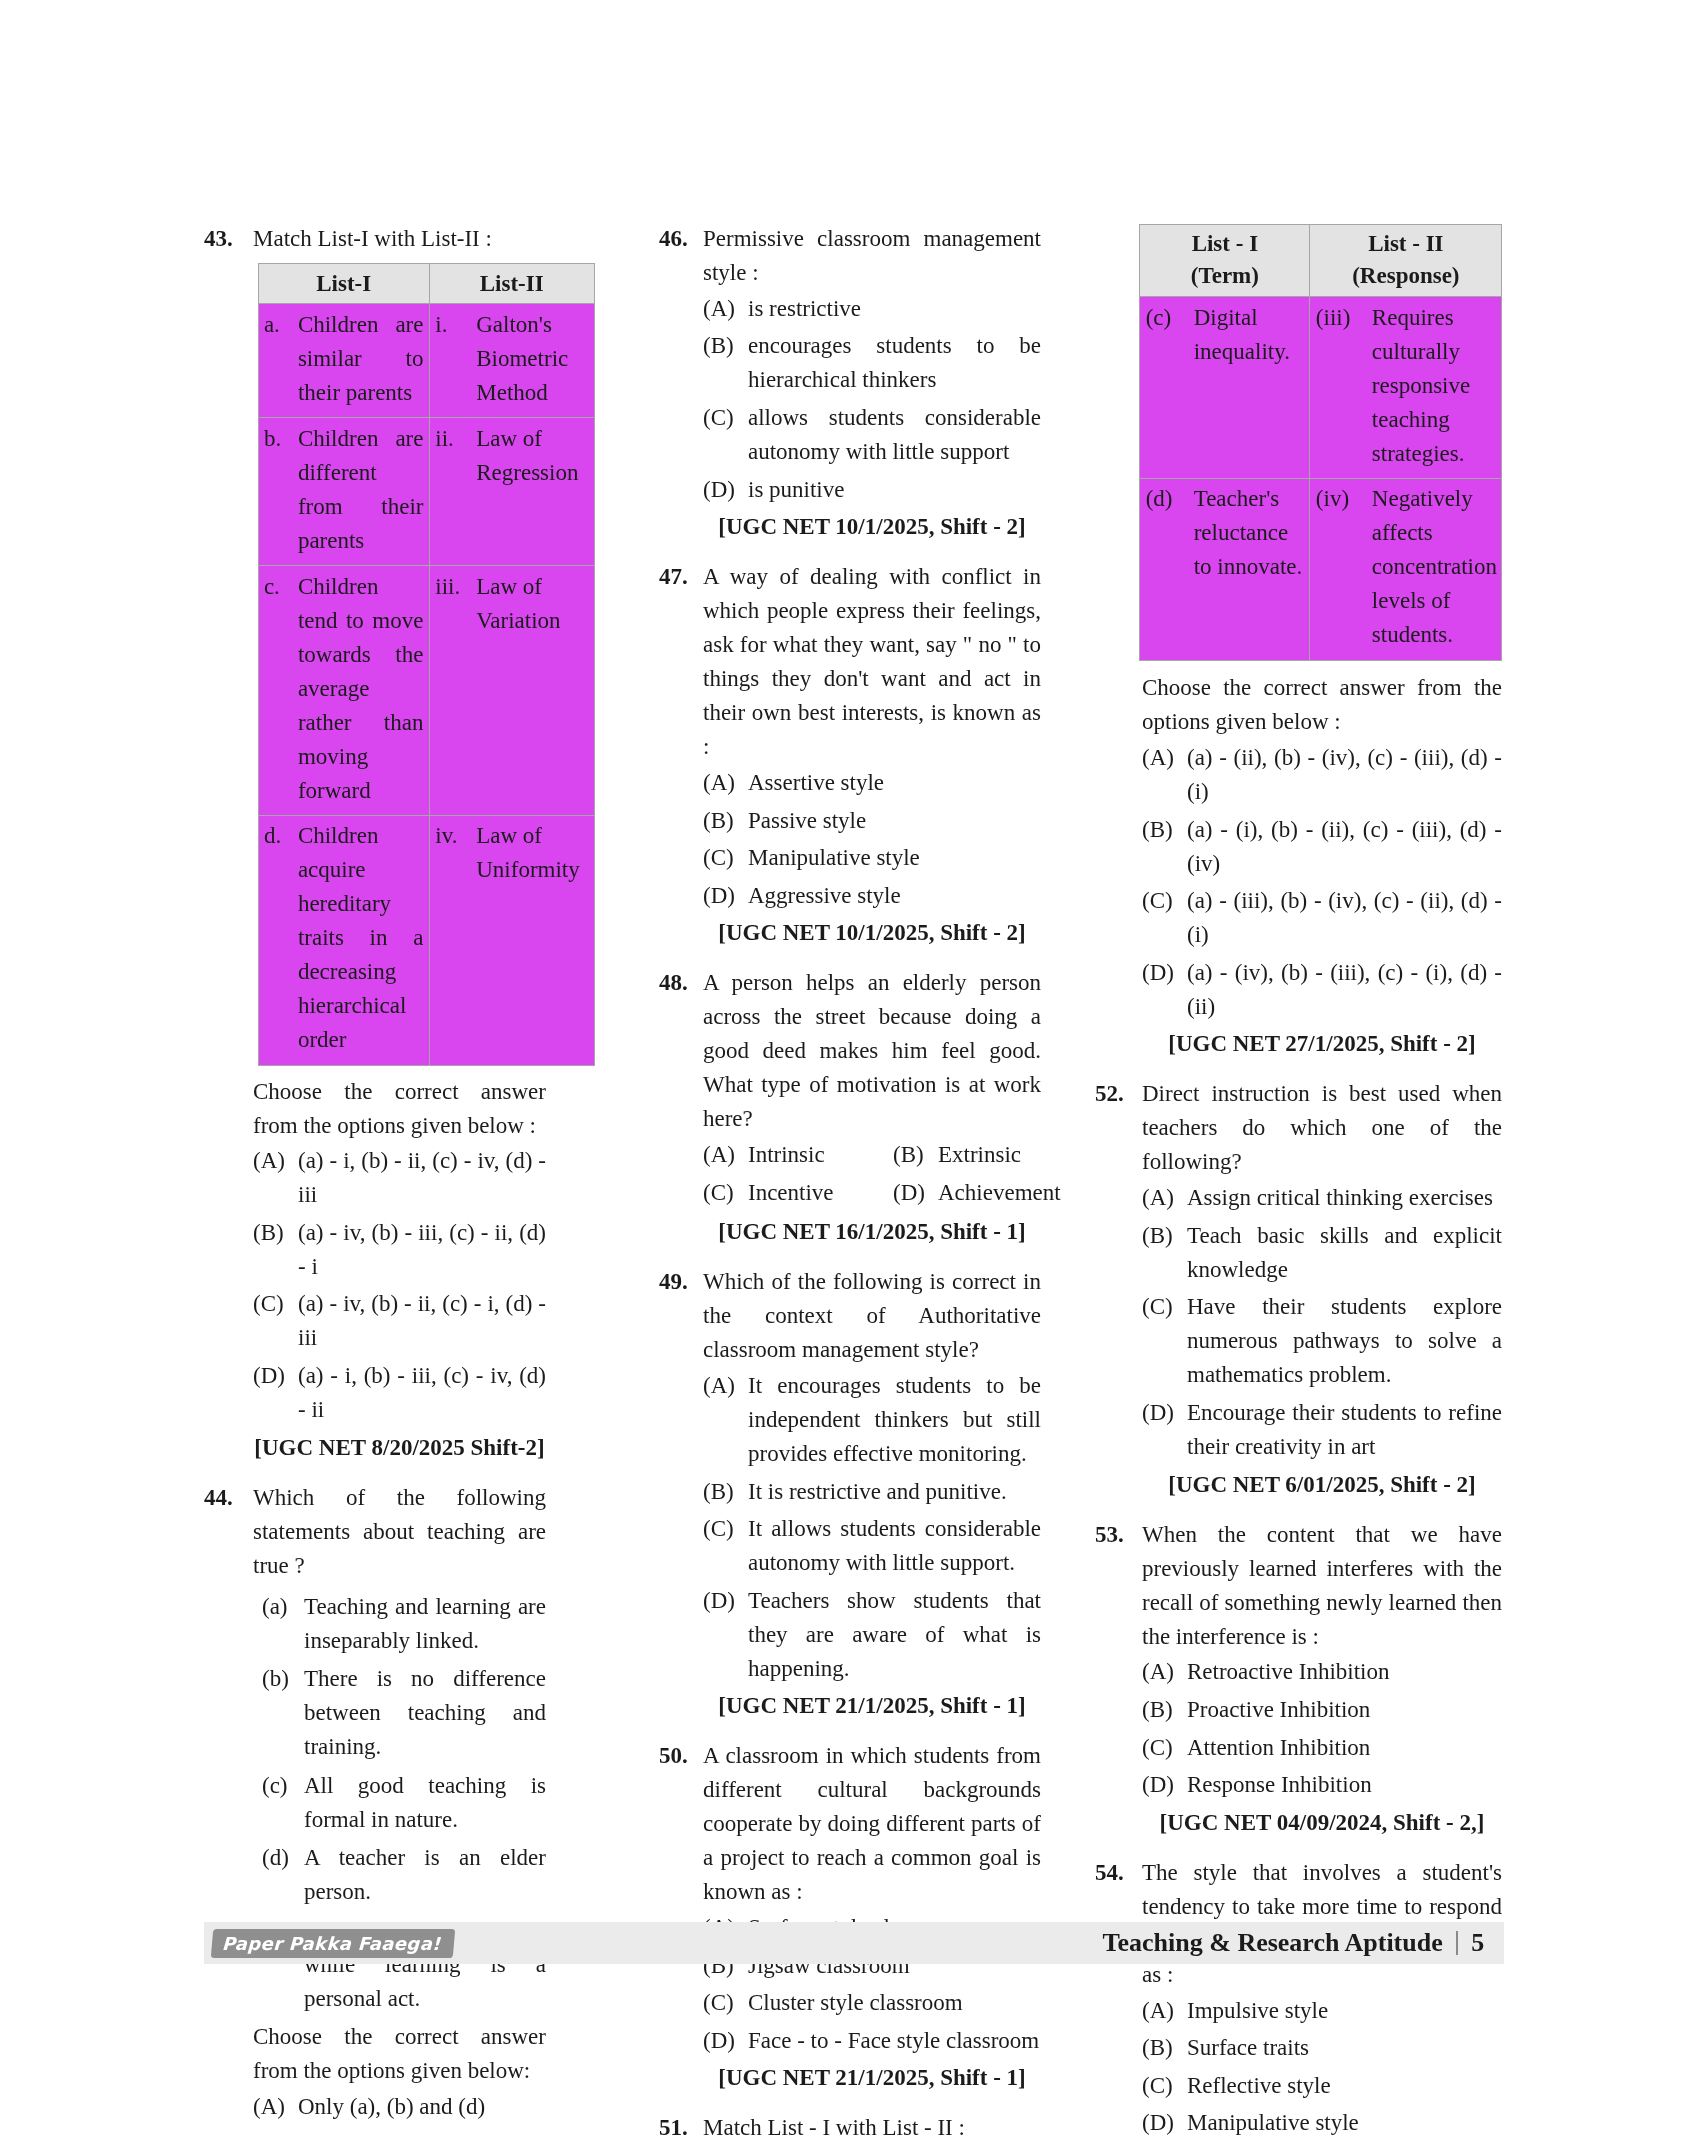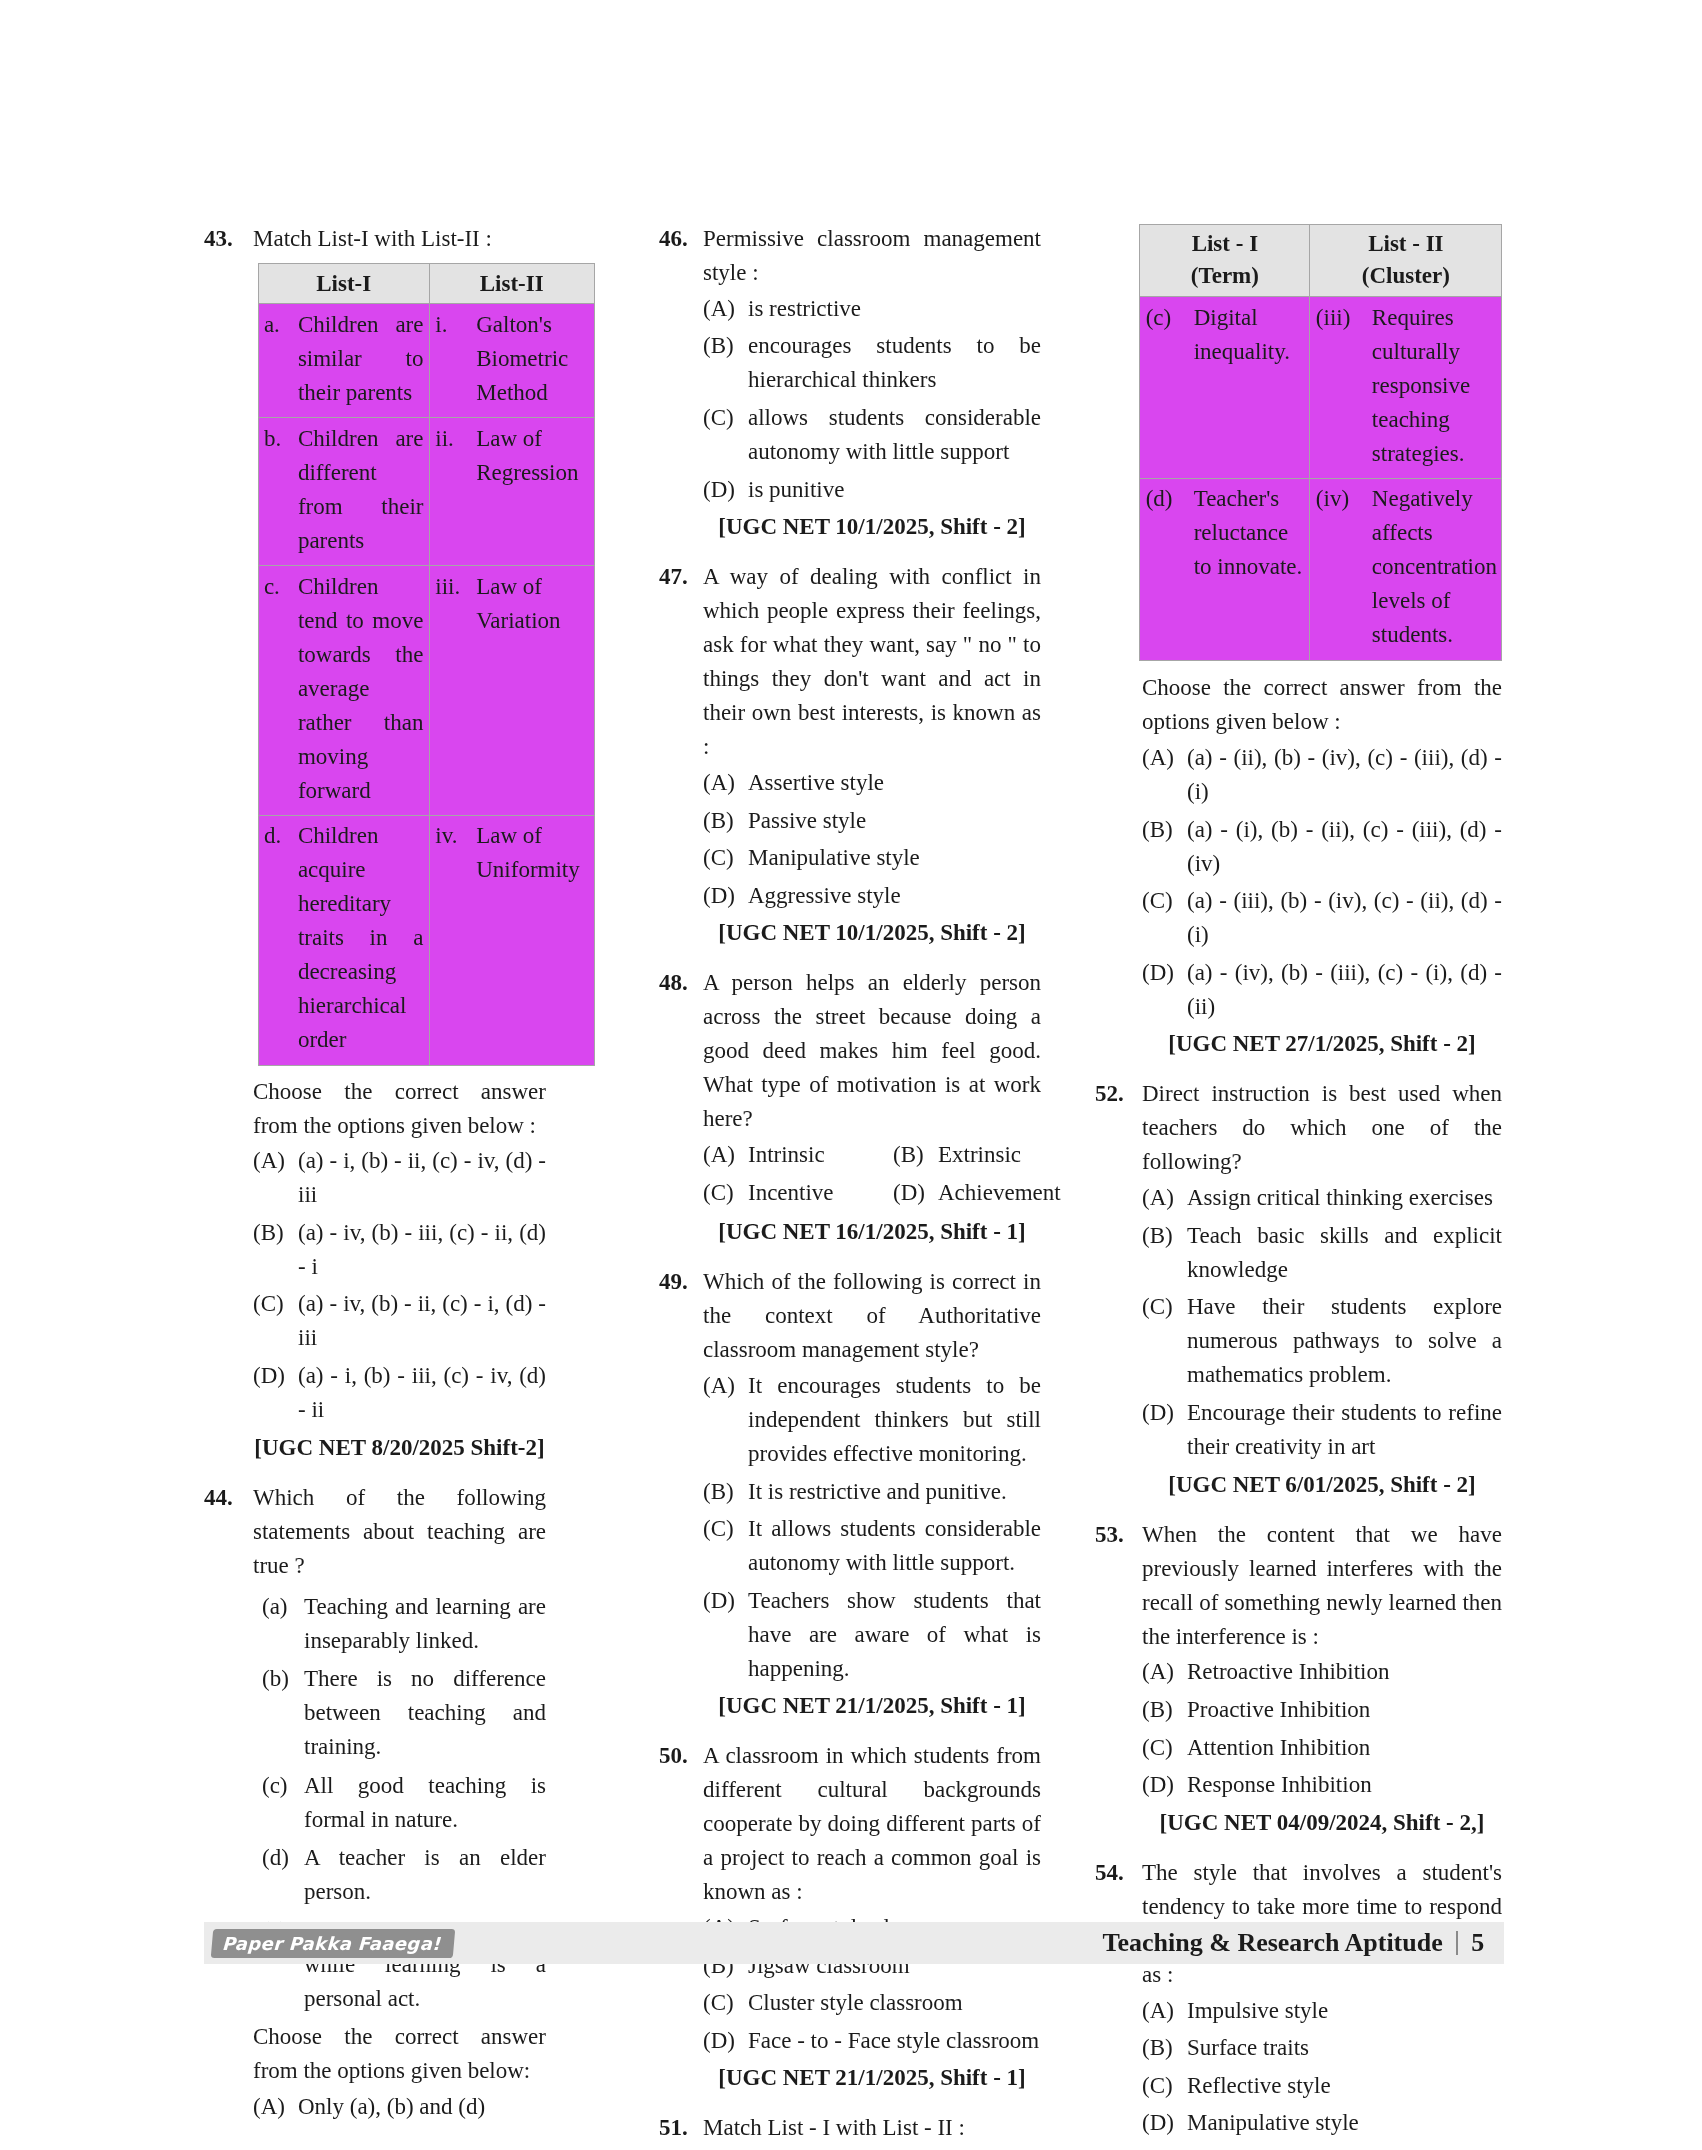--- a/index.html
+++ b/index.html
@@ -355,7 +355,7 @@
               </th>
               <th class="th-cell">
                 <div>List - II</div>
-                <div>(Cluster)</div>
+                <div>(Response)</div>
               </th>
             </tr>
           </thead>

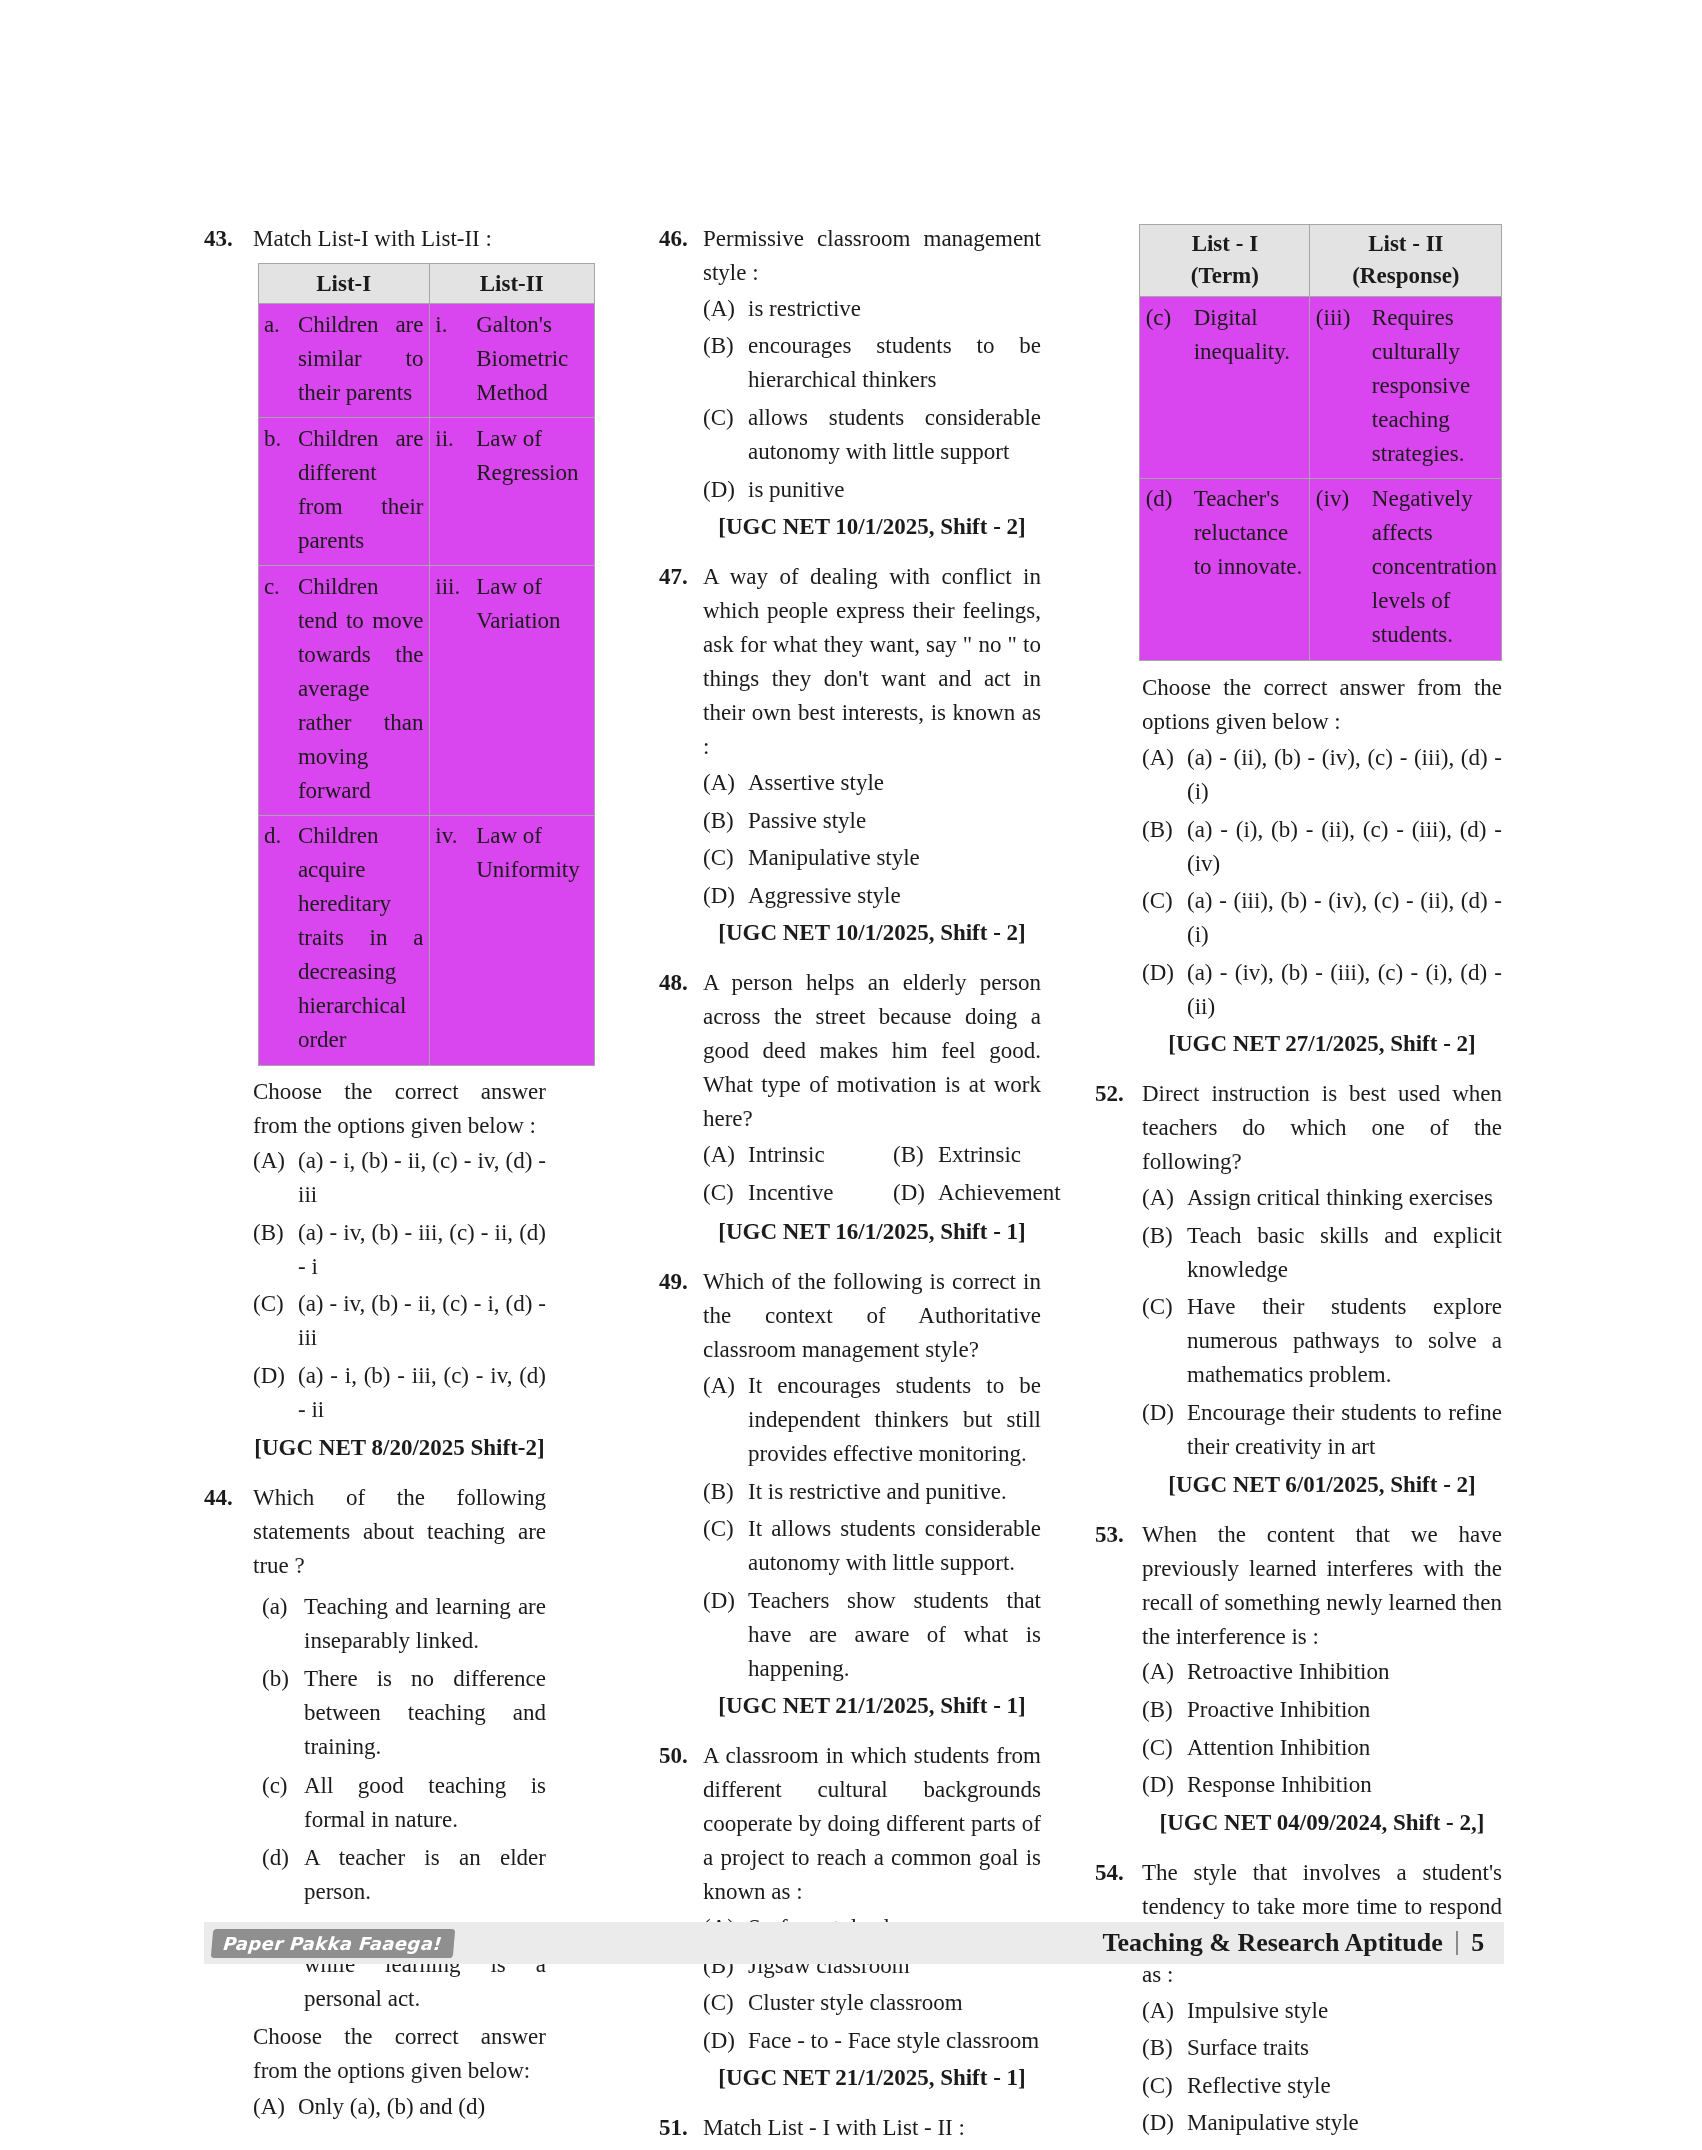--- a/index.html
+++ b/index.html
@@ -307,7 +307,7 @@
           </div>
           <div class="option">
             <span class="lab">(D)</span>
-            <div class="txt">Teachers show students that have are aware of what is happening.</div>
+            <div class="txt">Teachers show students that they are aware of what is happening.</div>
           </div>
         </div>
         <div class="citation">[UGC NET 21/1/2025, Shift - 1]</div>

